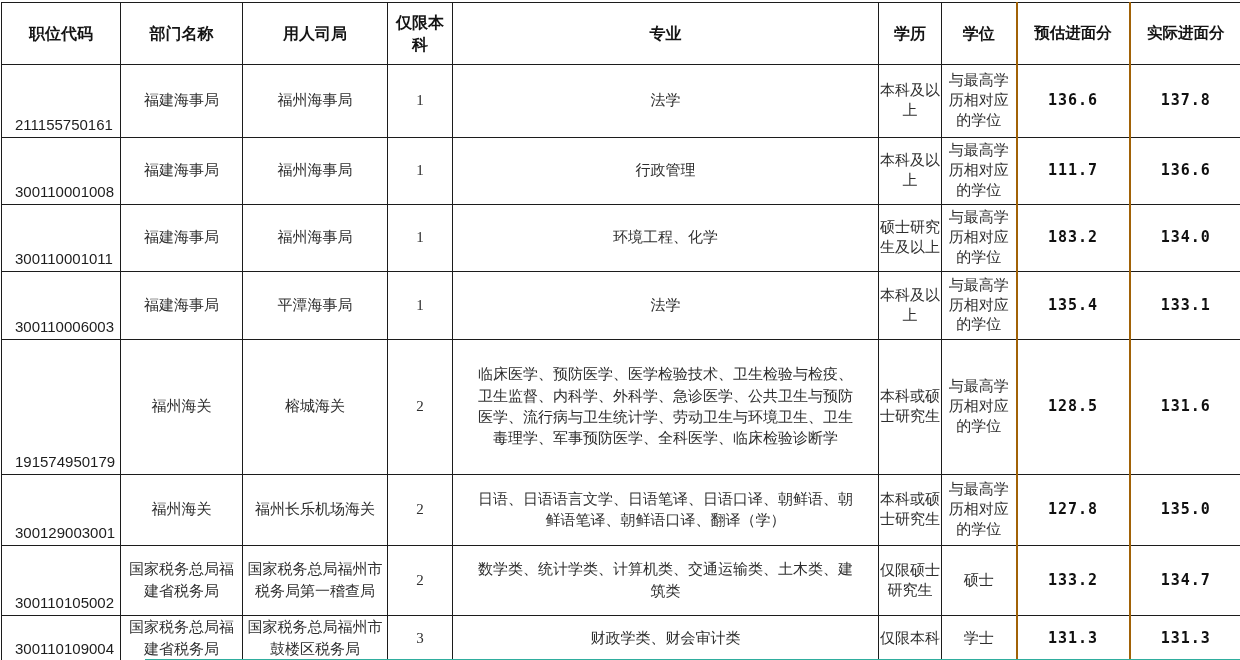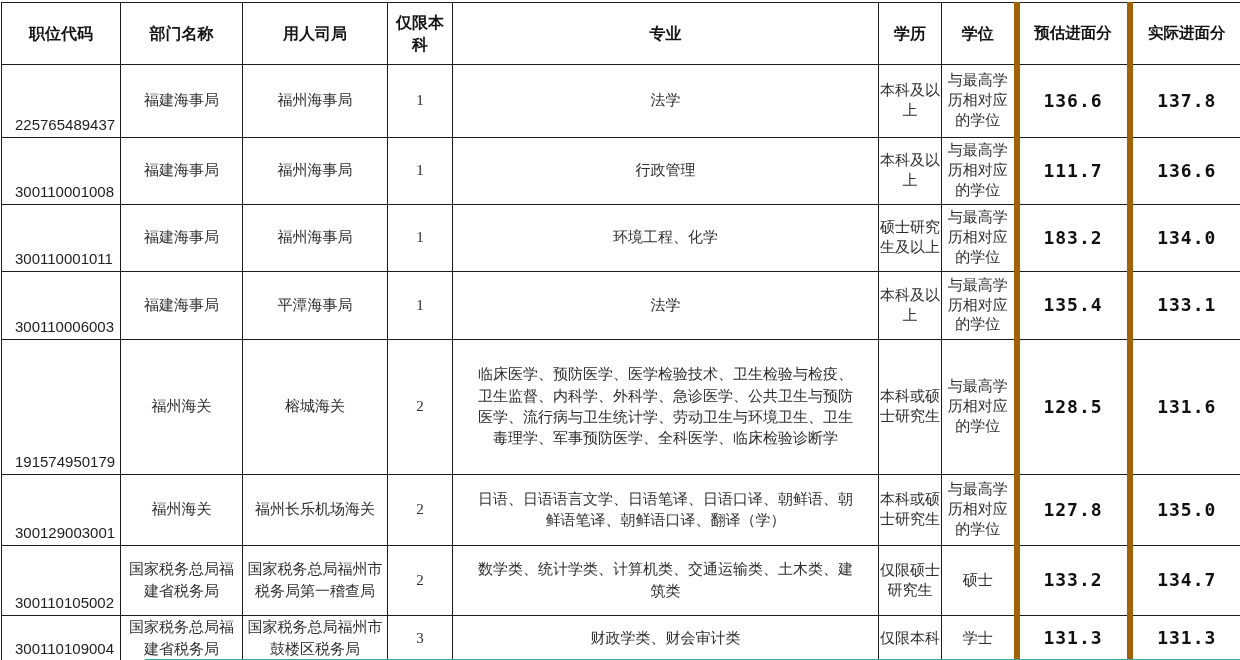--- a/index.html
+++ b/index.html
@@ -23,7 +23,7 @@
   td.score { font-family:"DejaVu Sans Mono","Liberation Mono",monospace; font-weight:bold;
              font-size:18px; letter-spacing:1px; color:#101010; }
 
-  .bL { border-left:6px solid #a16207; }
+  .bL { border-left:2px solid #a16207; }
 
   thead tr { height:62px; }
   .r1{height:73px} .r2{height:67px} .r3{height:67px} .r4{height:68px}

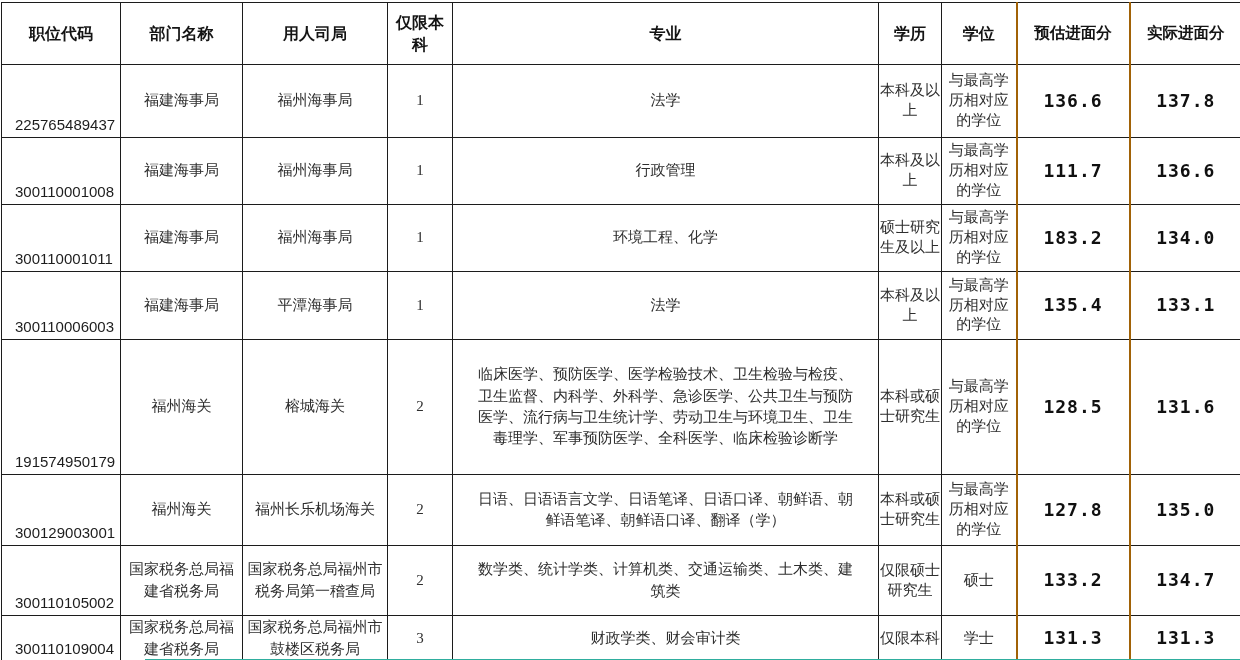--- a/index.html
+++ b/index.html
@@ -21,7 +21,7 @@
   td.edu   { padding:0 1px; line-height:1.32; }
   td.major { padding:0 20px; line-height:1.42; }
   td.score { font-family:"DejaVu Sans Mono","Liberation Mono",monospace; font-weight:bold;
-             font-size:18px; letter-spacing:1px; color:#101010; }
+             font-size:15px; letter-spacing:1px; color:#101010; }
 
   .bL { border-left:2px solid #a16207; }
 

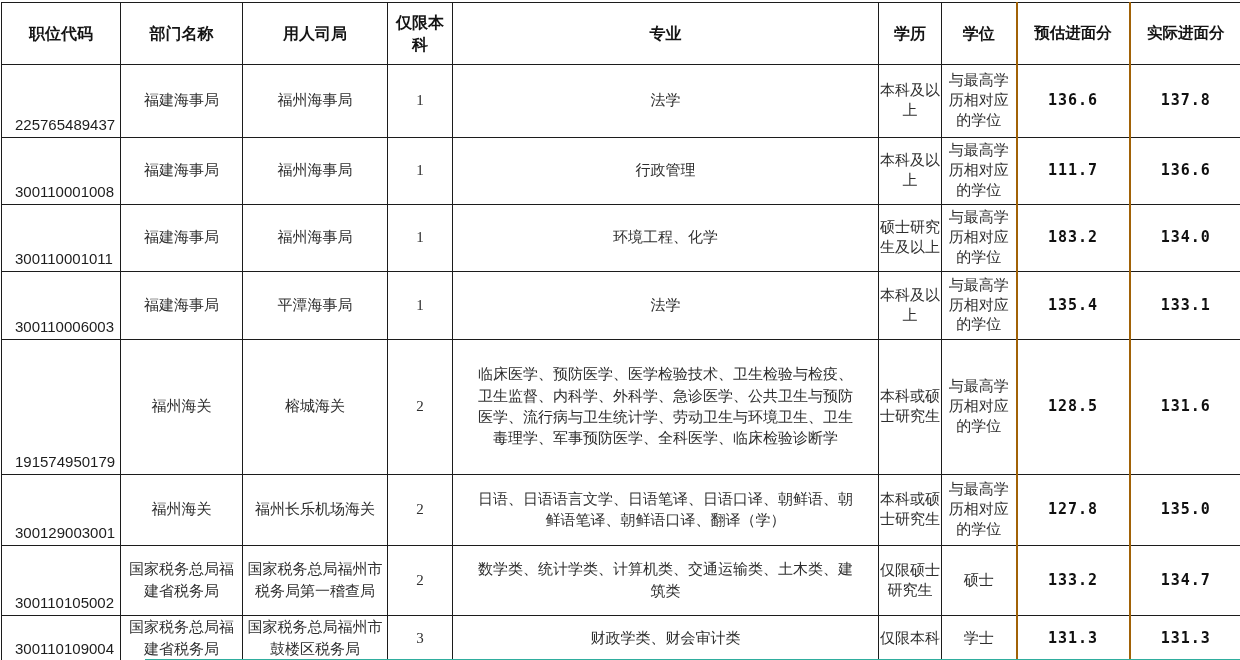--- a/index.html
+++ b/index.html
@@ -63,7 +63,7 @@
     </thead>
     <tbody>
       <tr class="r1">
-        <td class="code">225765489437</td>
+        <td class="code">211155750161</td>
         <td>福建海事局</td>
         <td>福州海事局</td>
         <td>1</td>

